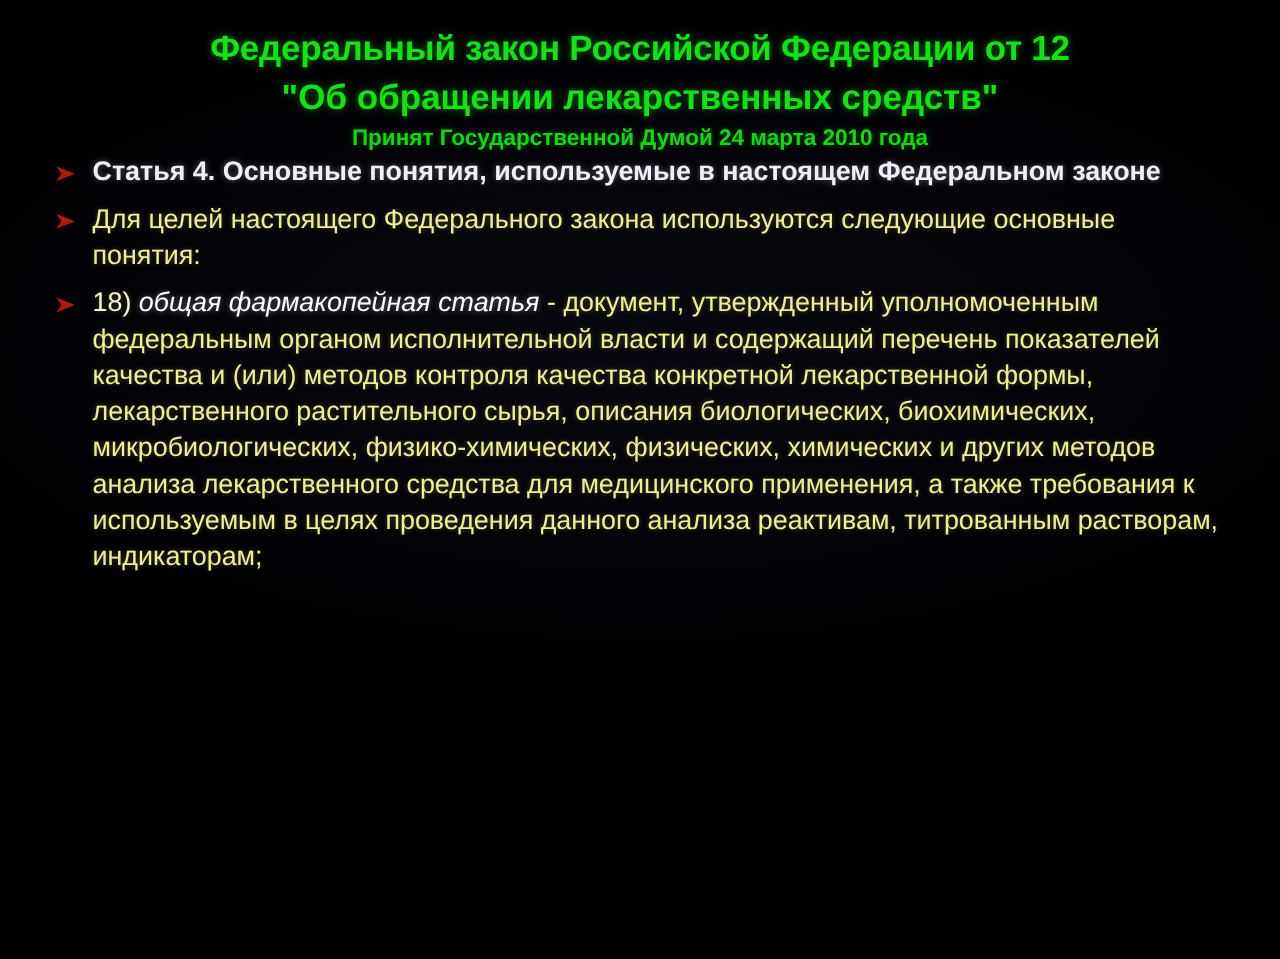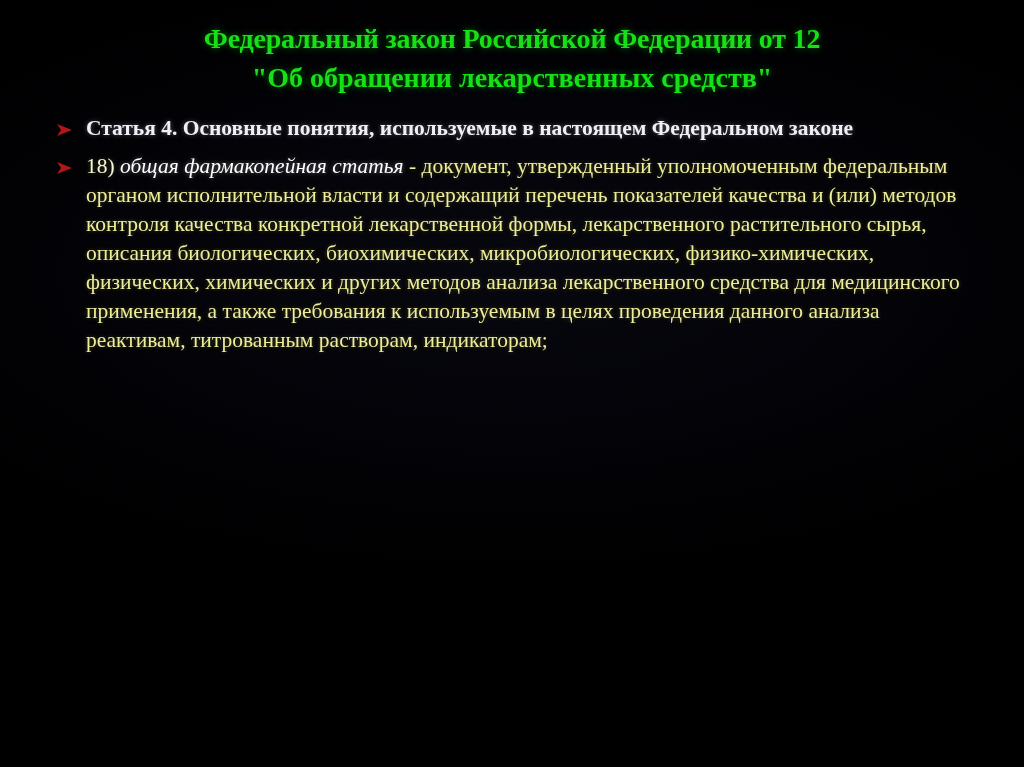--- a/index.html
+++ b/index.html
@@ -24,7 +24,6 @@
       radial-gradient(ellipse 70% 55% at 50% 48%, #07070f 0%, #030308 55%, #000000 100%),
       #000000;
     overflow: hidden;
-    font-family: Liberation Serif, serif;
   }
 
   

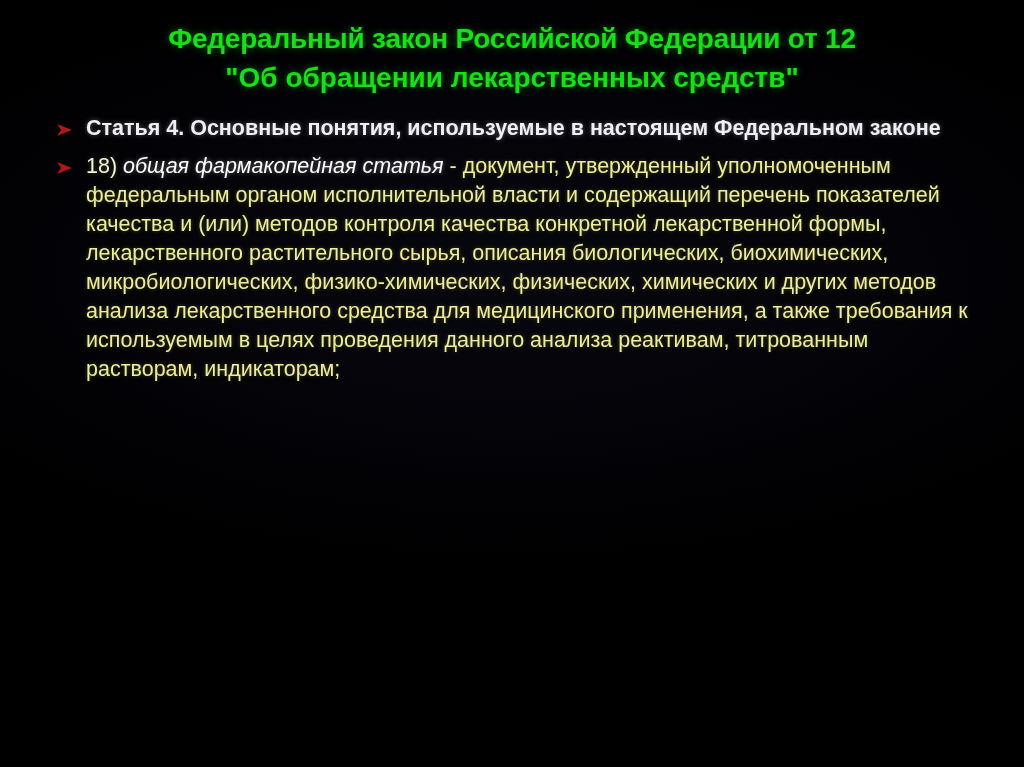--- a/index.html
+++ b/index.html
@@ -102,6 +102,7 @@
   <div class="title-block">
     <div class="title-main">Федеральный закон Российской Федерации от 12</div>
     <div class="title-quoted">"Об обращении лекарственных средств"</div>
+    <div class="subtitle">Принят Государственной Думой 24 марта 2010 года</div>
   </div>
 
   <div class="body-block">

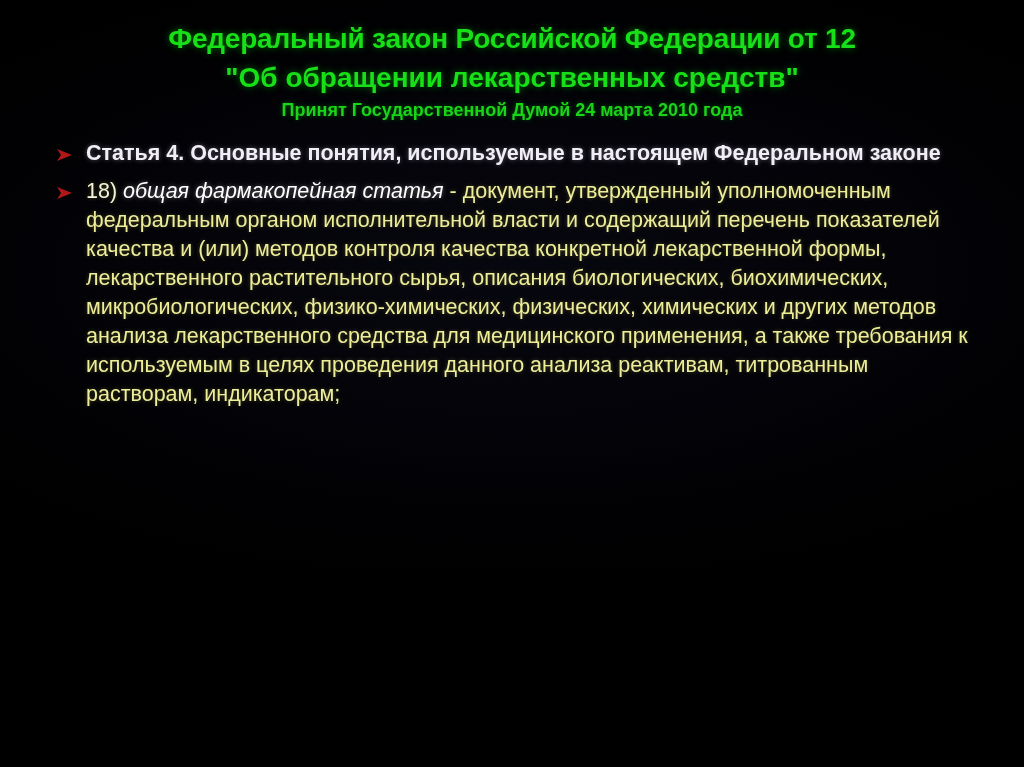--- a/index.html
+++ b/index.html
@@ -58,8 +58,8 @@
 
   
   .body-block {
-    margin-top: 16px;
-    padding: 0 44px 0 56px;
+    margin-top: 0;
+    padding: 0 44px 0 44px;
   }
   .bullet-row {
     display: flex;

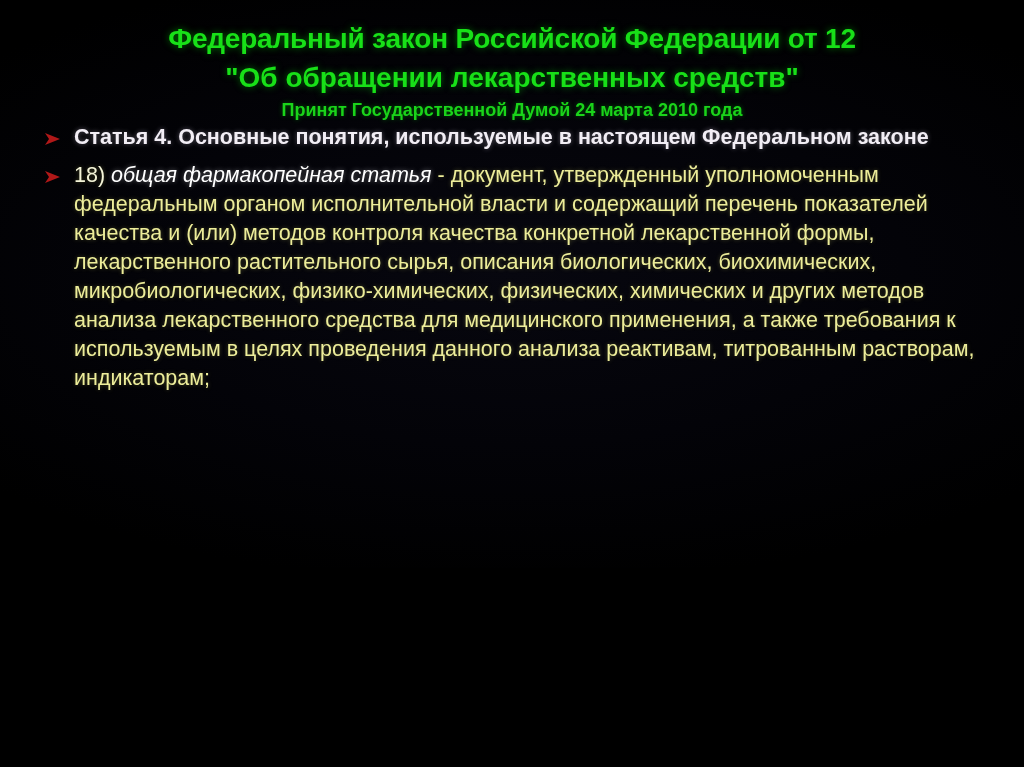--- a/index.html
+++ b/index.html
@@ -116,6 +116,14 @@
       <span class="bullet-text emphasis">Статья 4. Основные понятия, используемые в настоящем Федеральном законе</span>
     </div>
 
+    <div class="bullet-row">
+      <span class="bullet-marker">
+        <svg width="18" height="14" viewBox="0 0 18 14" aria-hidden="true">
+          <path d="M1 1 L16 7 L1 13 L5 7 Z" fill="#b01818"></path>
+        </svg>
+      </span>
+      <span class="bullet-text">Для целей настоящего Федерального закона используются следующие основные понятия:</span>
+    </div>
 
     <div class="bullet-row">
       <span class="bullet-marker">

